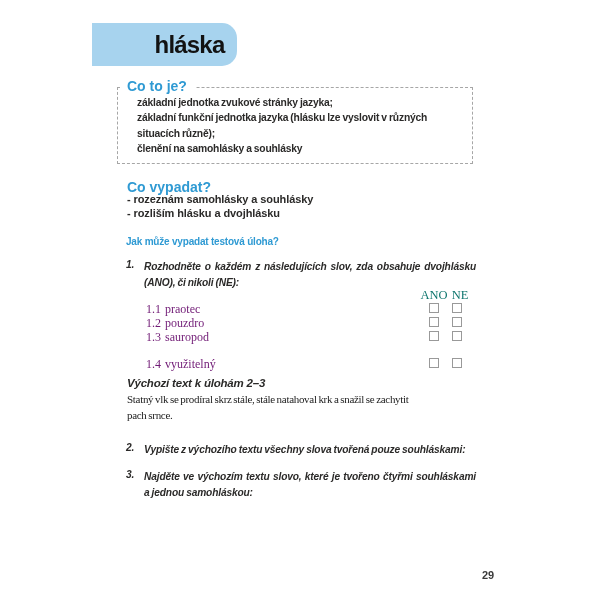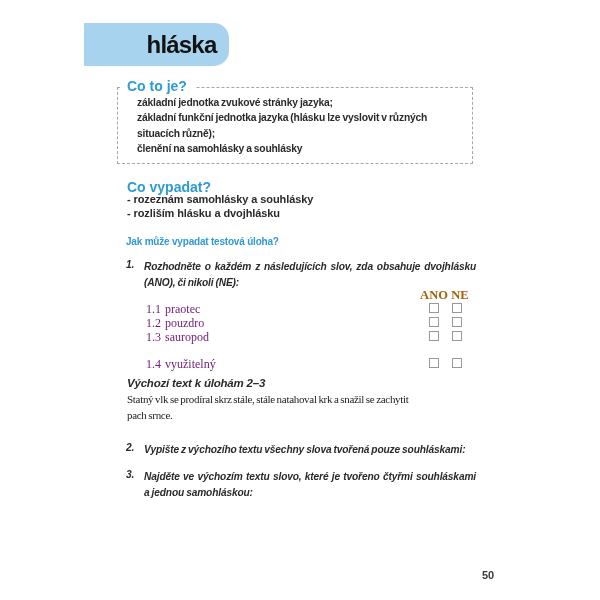--- a/index.html
+++ b/index.html
@@ -16,7 +16,7 @@
   
   .badge {
     position: absolute;
-    left: 84px; top: 23px;
+    left: 92px; top: 23px;
     width: 145px; height: 43px;
     background: #a7d3ee;
     border-radius: 0 15px 15px 0;

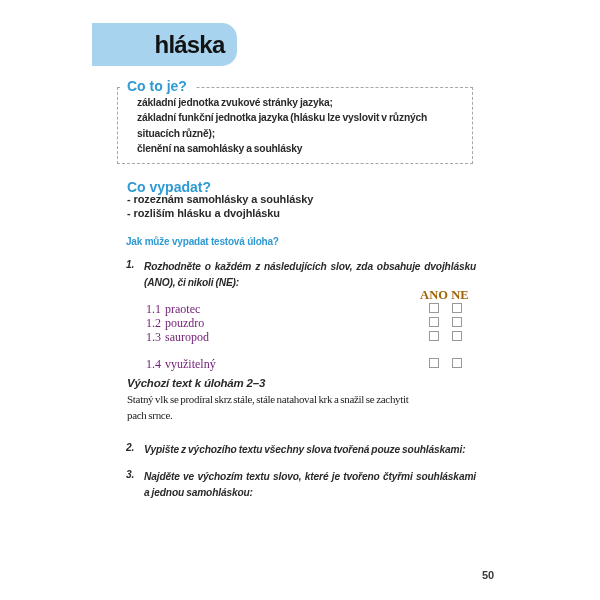--- a/index.html
+++ b/index.html
@@ -102,9 +102,9 @@
     position: absolute;
     top: 288px;
     font-family: "Liberation Serif", serif;
-    font-weight: bold;
+    font-weight: normal;
     font-size: 12.5px;
-    color: #a16207;
+    color: #0f766e;
     text-align: center;
   }
   .col-ano { left: 420px; width: 28px; }

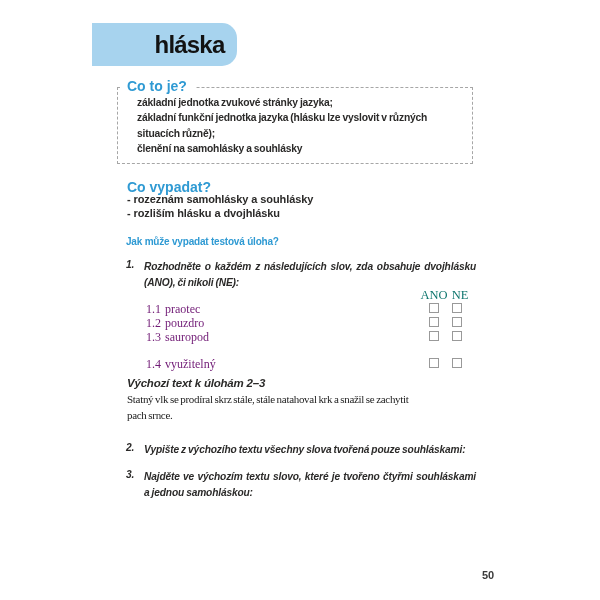--- a/index.html
+++ b/index.html
@@ -229,7 +229,7 @@
     <div>a jednou samohláskou:</div>
   </div>
 
-  <div class="page-num">50</div>
+  <div class="page-num">29</div>
 
 </div>
 

